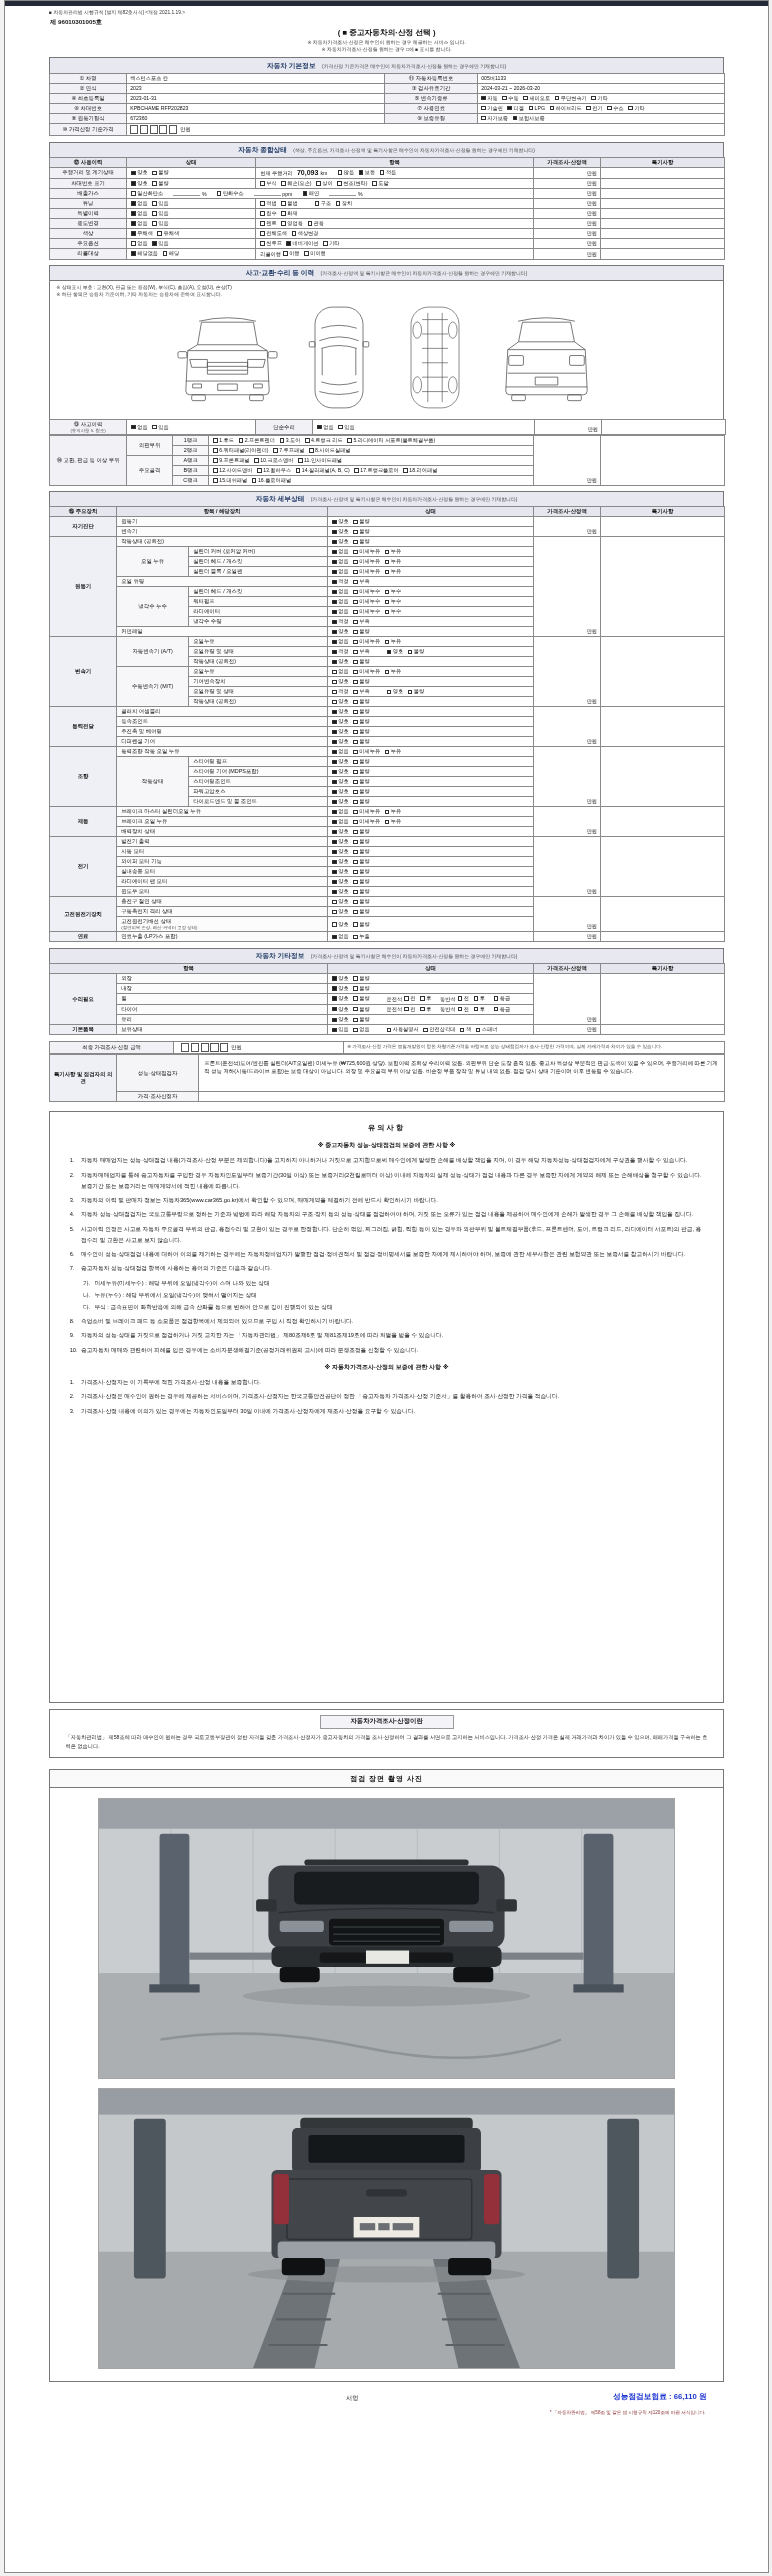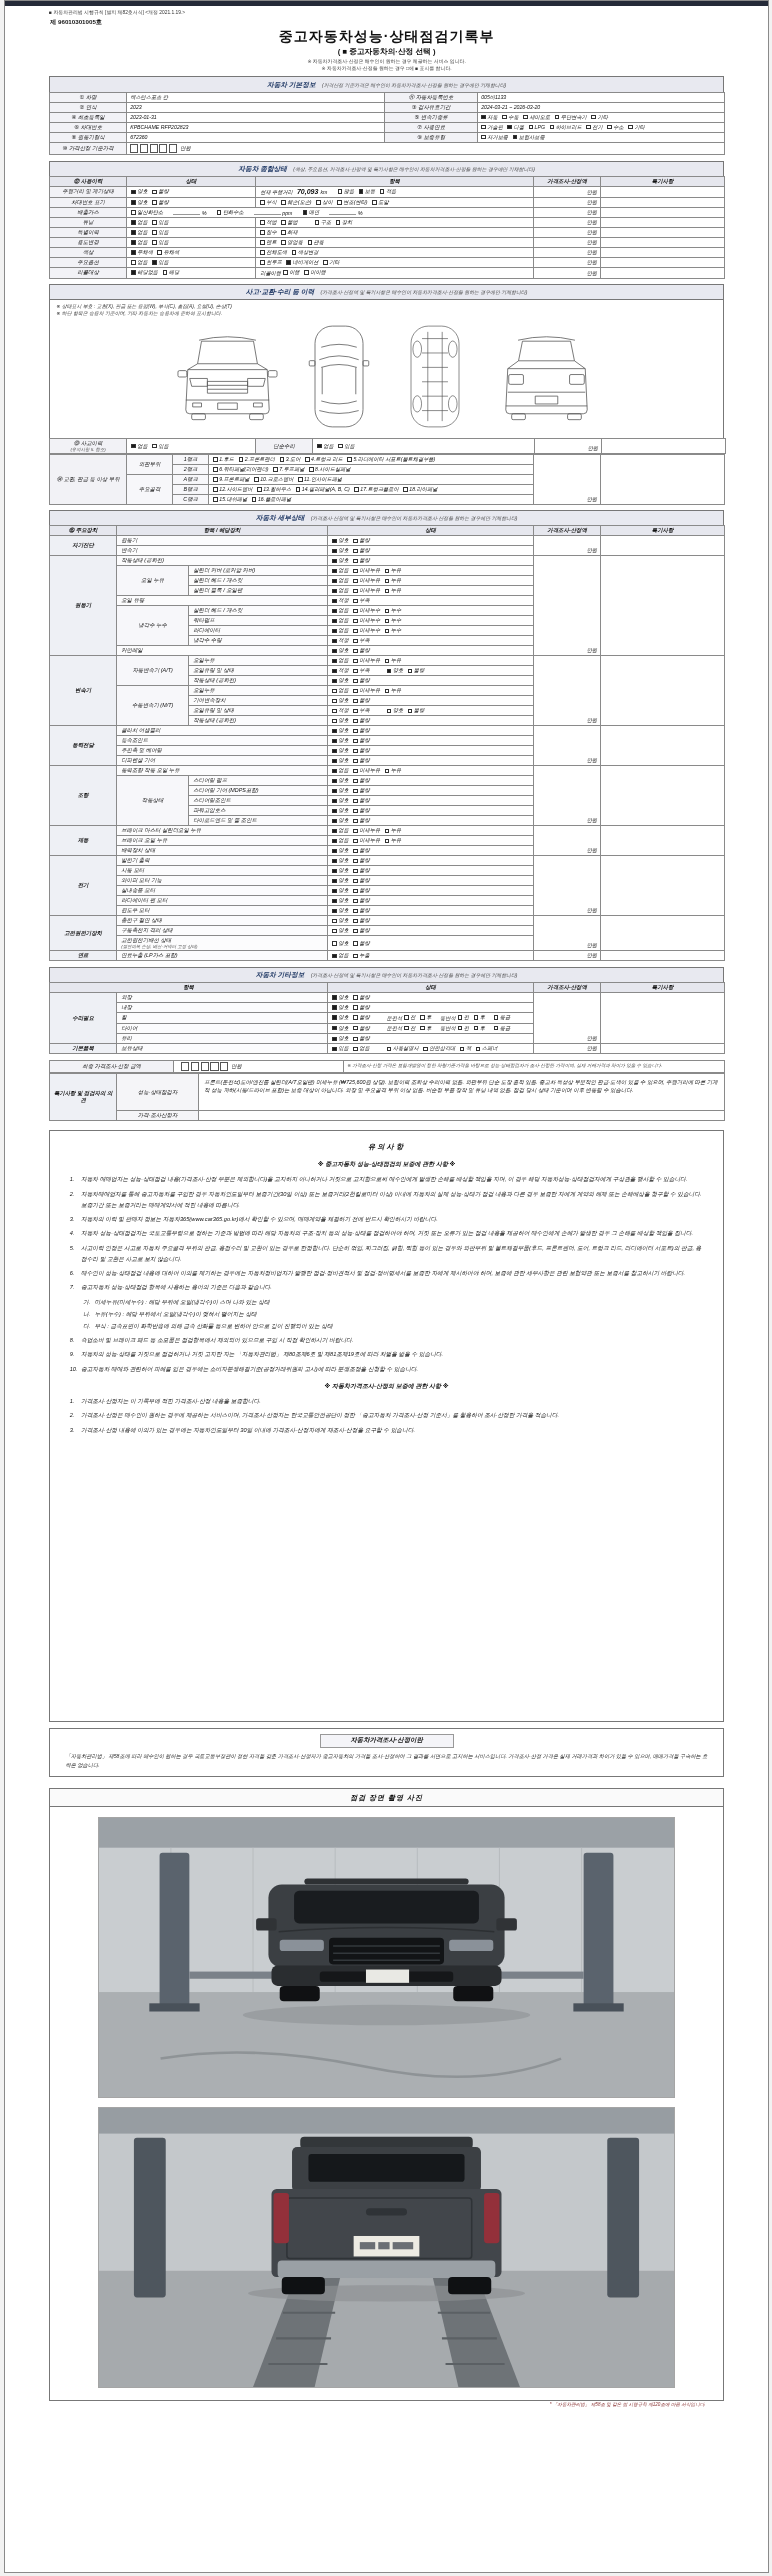--- a/index.html
+++ b/index.html
@@ -89,7 +89,6 @@
     <div class="docno">제 96010301005호</div>
 
     <div class="doc-title">
-      <div class="t1">중고자동차성능·상태점검기록부</div>
       <div class="t2">( ■ 중고자동차의·산정 선택 )</div>
       <div class="t3">※ 자동차가격조사·산정은 매수인이 원하는 경우 제공하는 서비스 입니다.</div>
       <div class="t3">※ 자동차가격조사·산정을 원하는 경우 □에 ■ 표시를 합니다.</div>

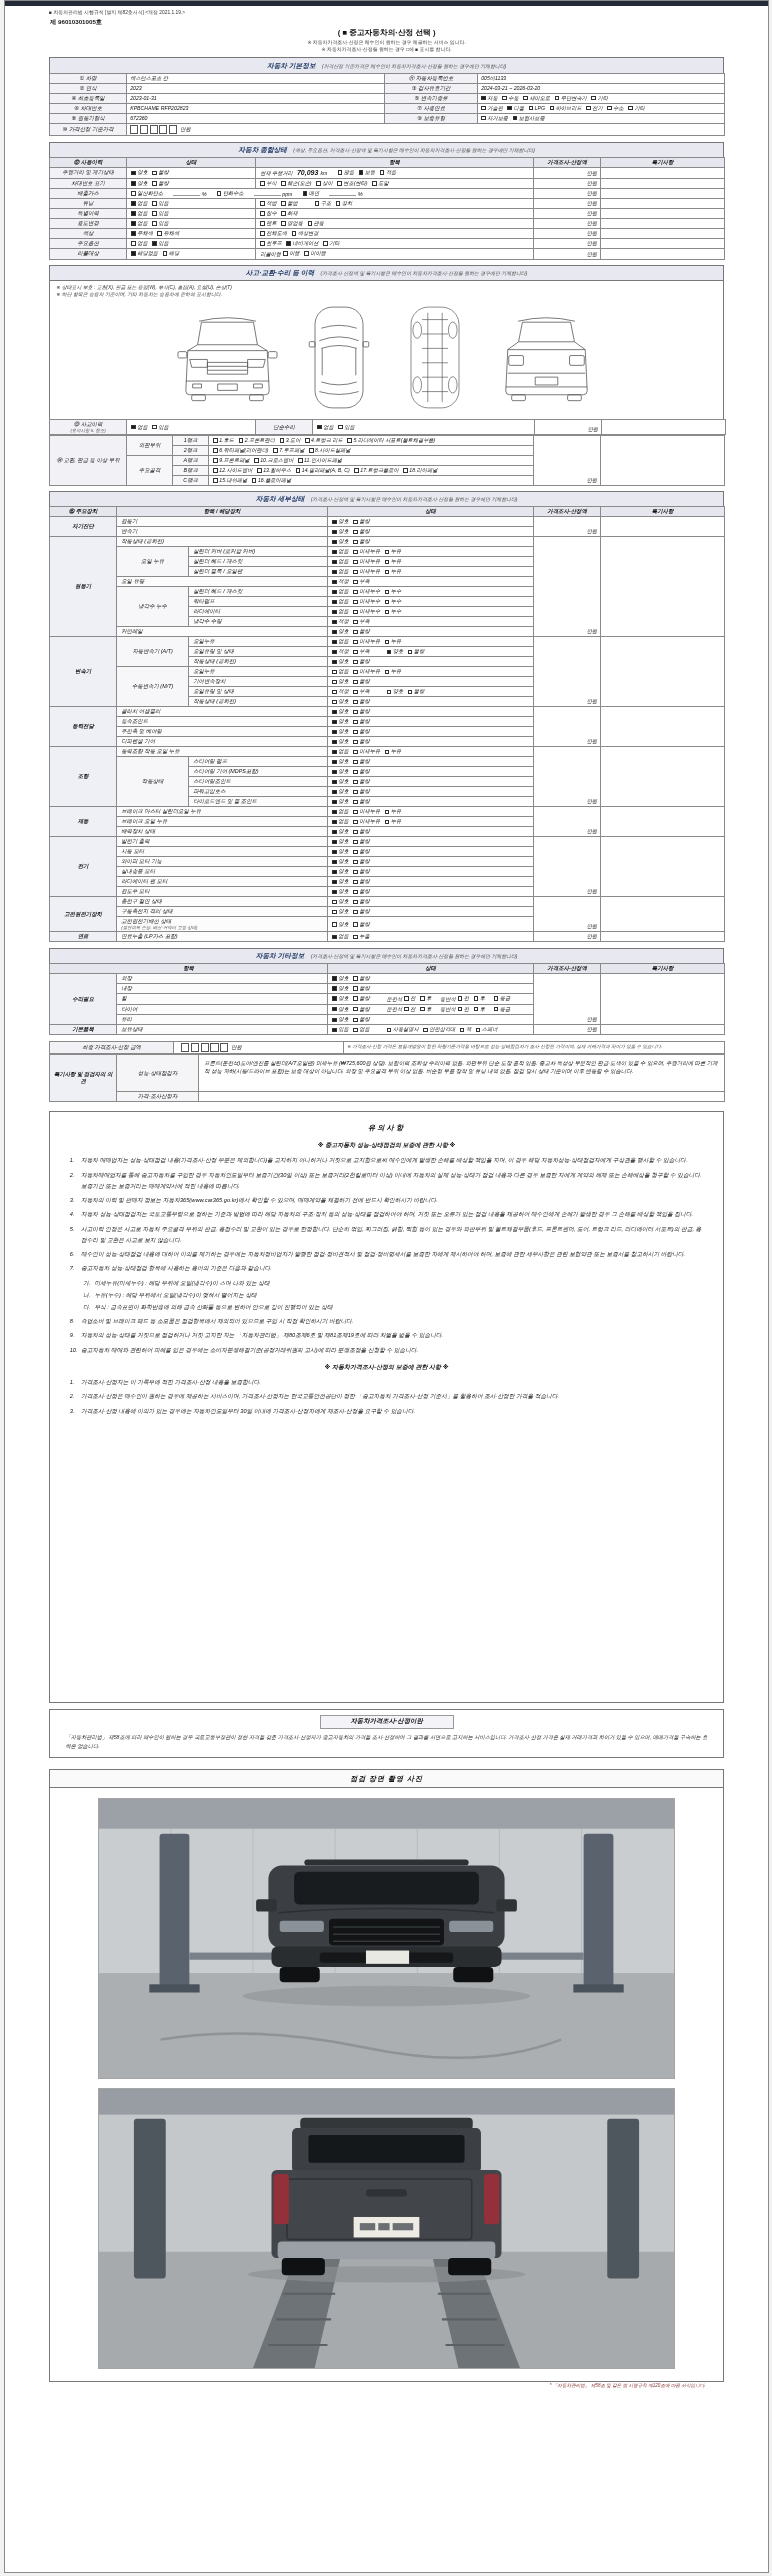--- a/index.html
+++ b/index.html
@@ -14,7 +14,7 @@
   .doc-title .t1{font-size:14px;font-weight:bold;letter-spacing:1px;}
   .doc-title .t2{font-size:7.7px;font-weight:bold;margin-top:1px;}
   .doc-title .t3{font-size:4.9px;color:#333;margin-top:1px;}
-  section{margin-bottom:5.2px;font-style:italic;}
+  section{margin-bottom:5.2px;}
   .band{border:0.5px solid #777;border-bottom:none;background:var(--bandbg,#e8e9f0);text-align:center;padding:2.1px 0;}
   .band .bt{font-weight:bold;font-size:6.7px;color:var(--bandfg,#1f3864);}
   .band .bn{font-size:4.9px;color:#444;margin-left:4.1px;font-weight:normal;}

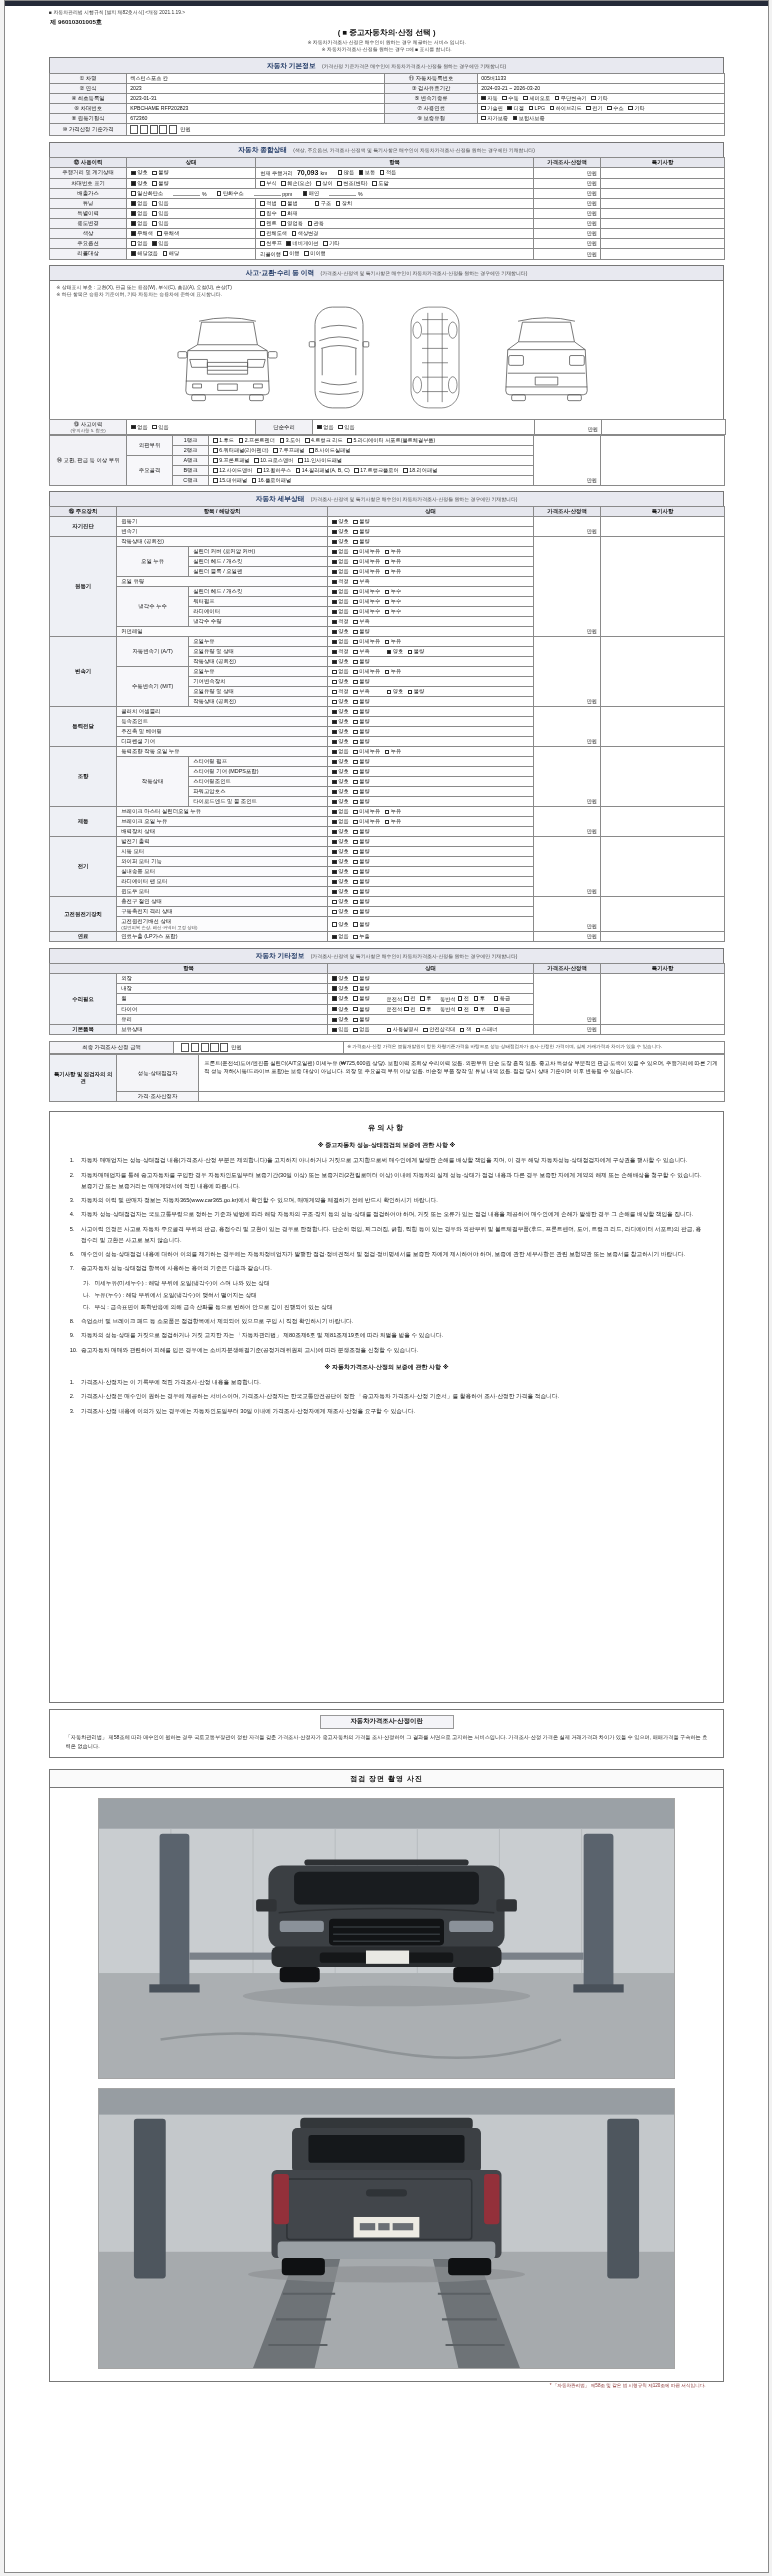--- a/index.html
+++ b/index.html
@@ -1747,6 +1747,10 @@
           </div>
         </div>
       </div>
+      <div class="footer-row">
+        <span class="sign-label">서명</span>
+        <span class="insurance">성능점검보험료 : 66,110 원</span>
+      </div>
       <div class="footnote">* 「자동차관리법」 제58조 및 같은 법 시행규칙 제120조에 따른 서식입니다.</div>
     </section>
 

